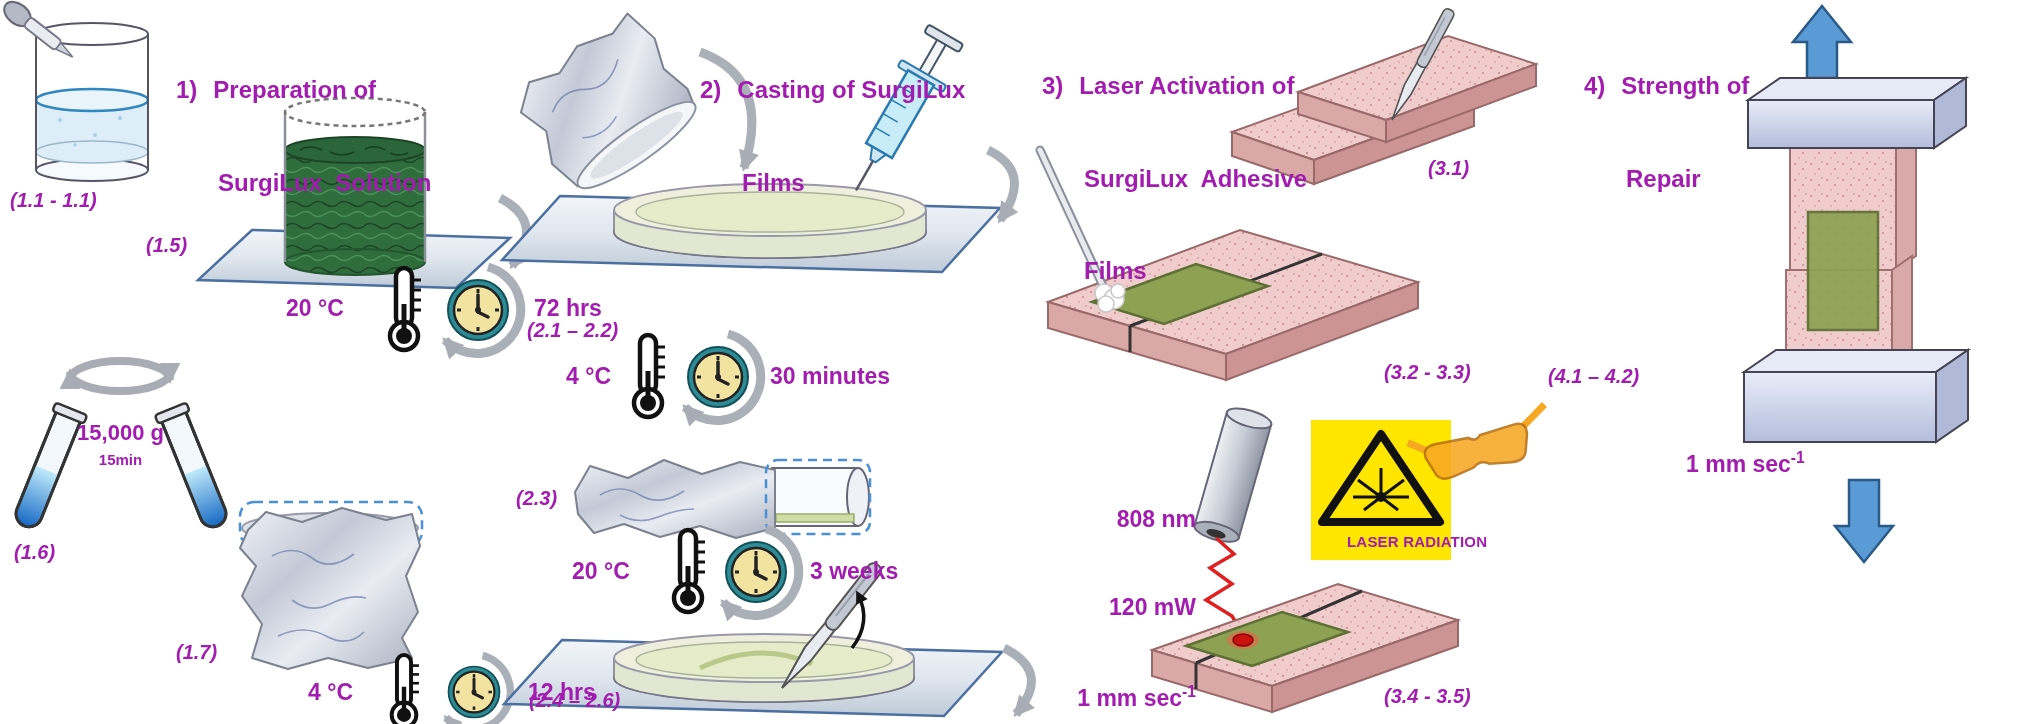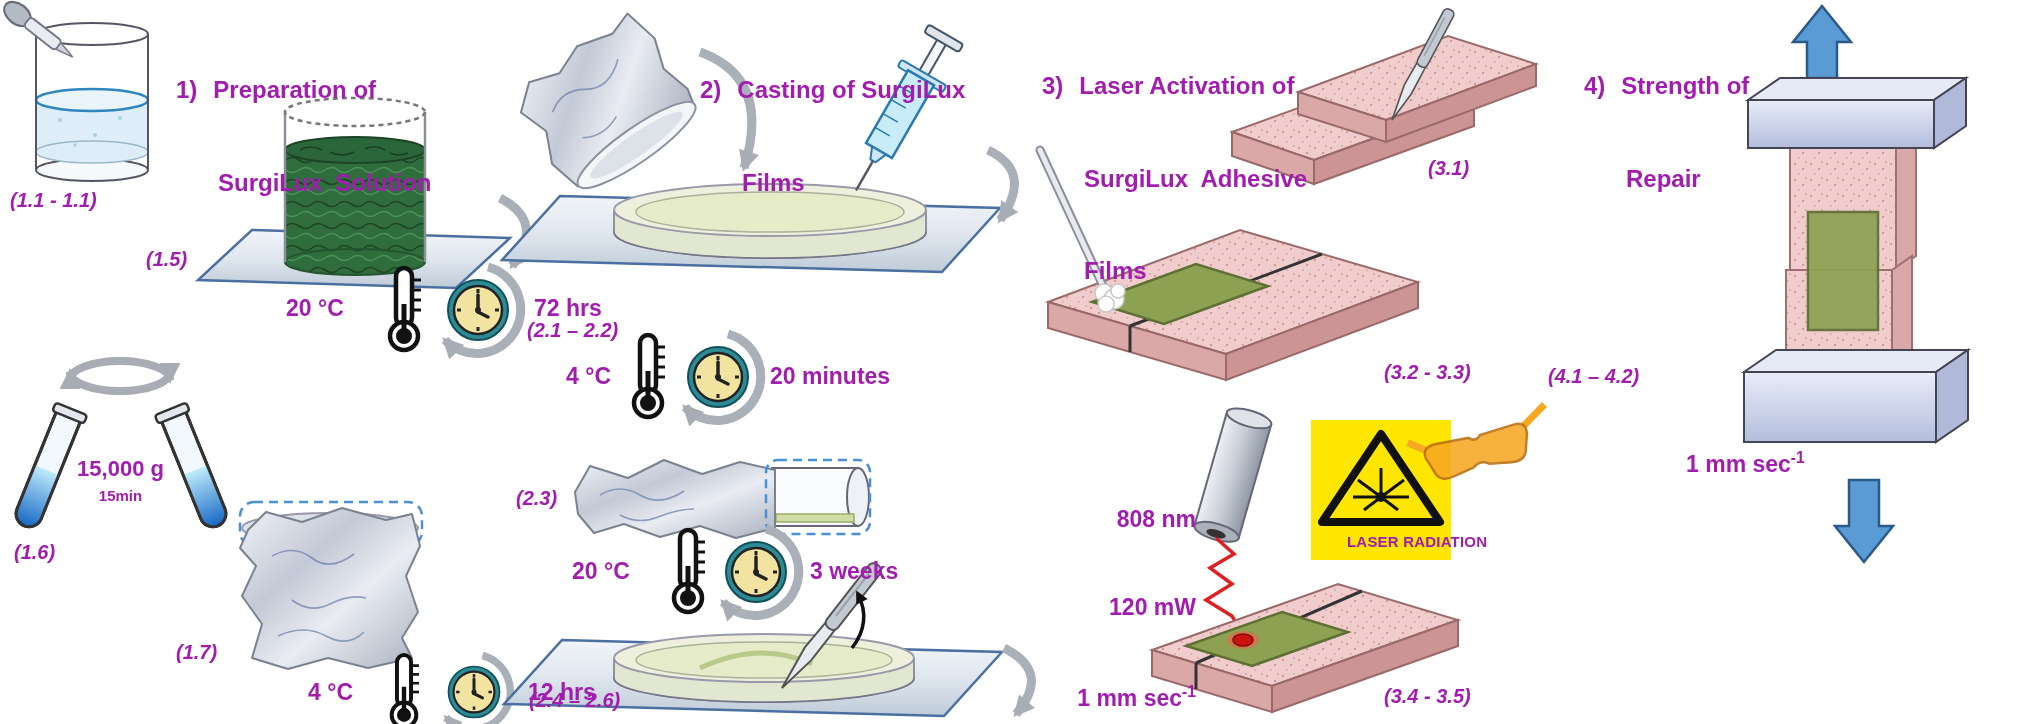--- a/index.html
+++ b/index.html
@@ -313,7 +313,7 @@
   <div class="ind">SurgiLux  Solution</div>
 </div>
 
-<div class="t lbl" style="left:146px; top:247px">(1.5)</div>
+<div class="t lbl" style="left:146px; top:233px">(1.5)</div>
 <div class="t" style="left:286px; top:294px">20 °C</div>
 <div class="t" style="left:534px; top:294px">72 hrs</div>
 

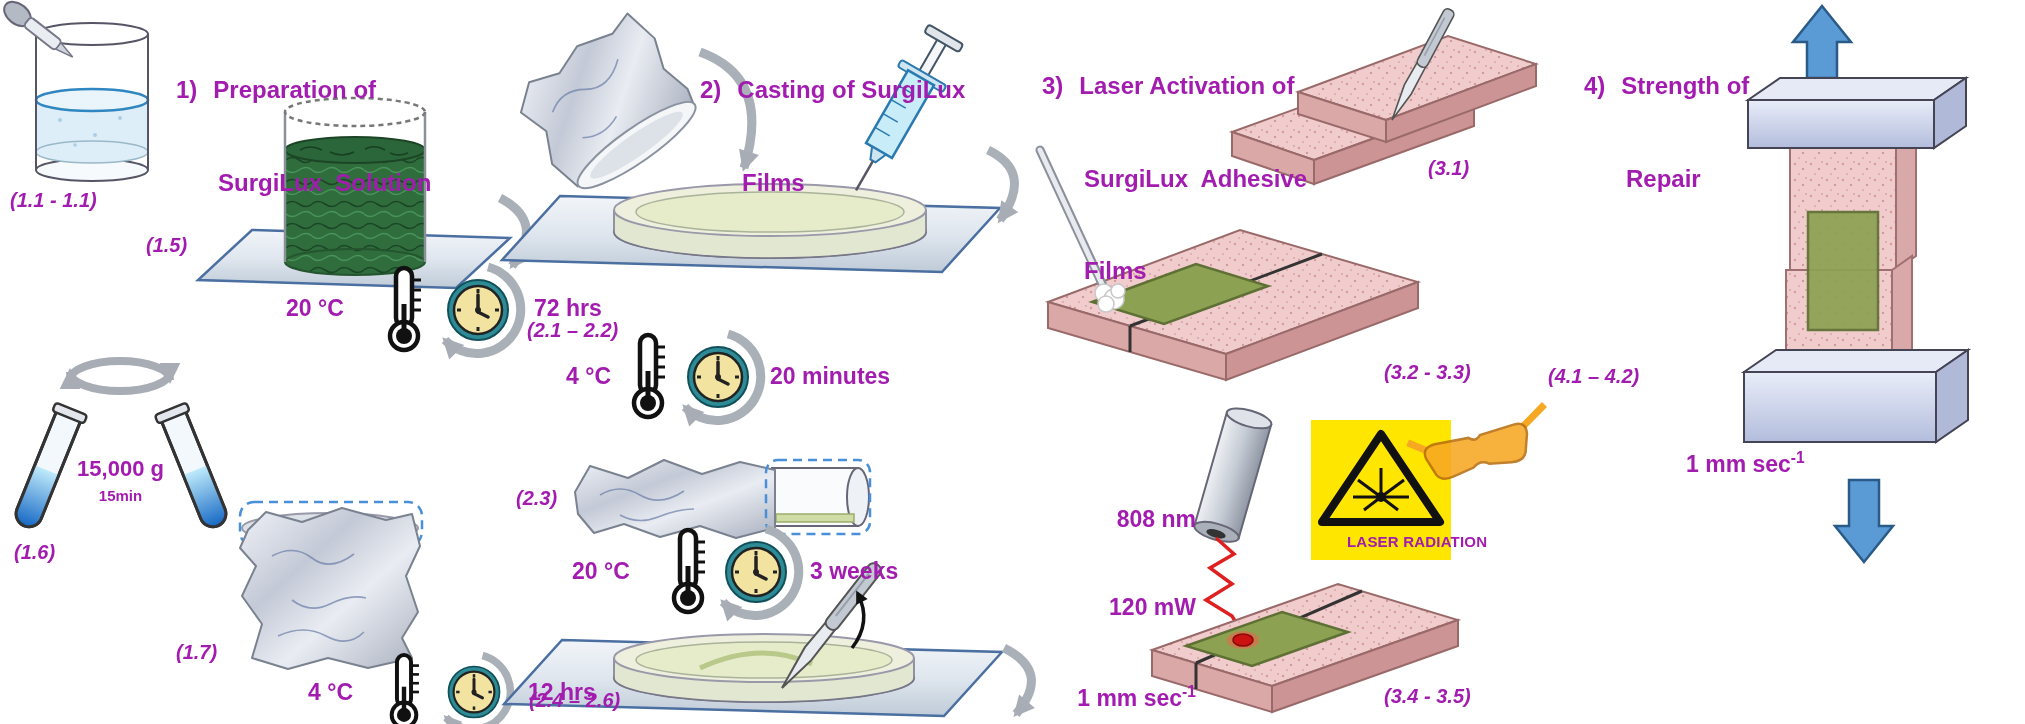--- a/index.html
+++ b/index.html
@@ -331,7 +331,7 @@
 
 <div class="t lbl" style="left:527px; top:318px">(2.1 – 2.2)</div>
 <div class="t" style="left:566px; top:362px">4 °C</div>
-<div class="t" style="left:770px; top:362px">20 minutes</div>
+<div class="t" style="left:770px; top:362px">30 minutes</div>
 <div class="t lbl" style="left:516px; top:486px">(2.3)</div>
 <div class="t" style="left:572px; top:557px">20 °C</div>
 <div class="t" style="left:810px; top:557px">3 weeks</div>

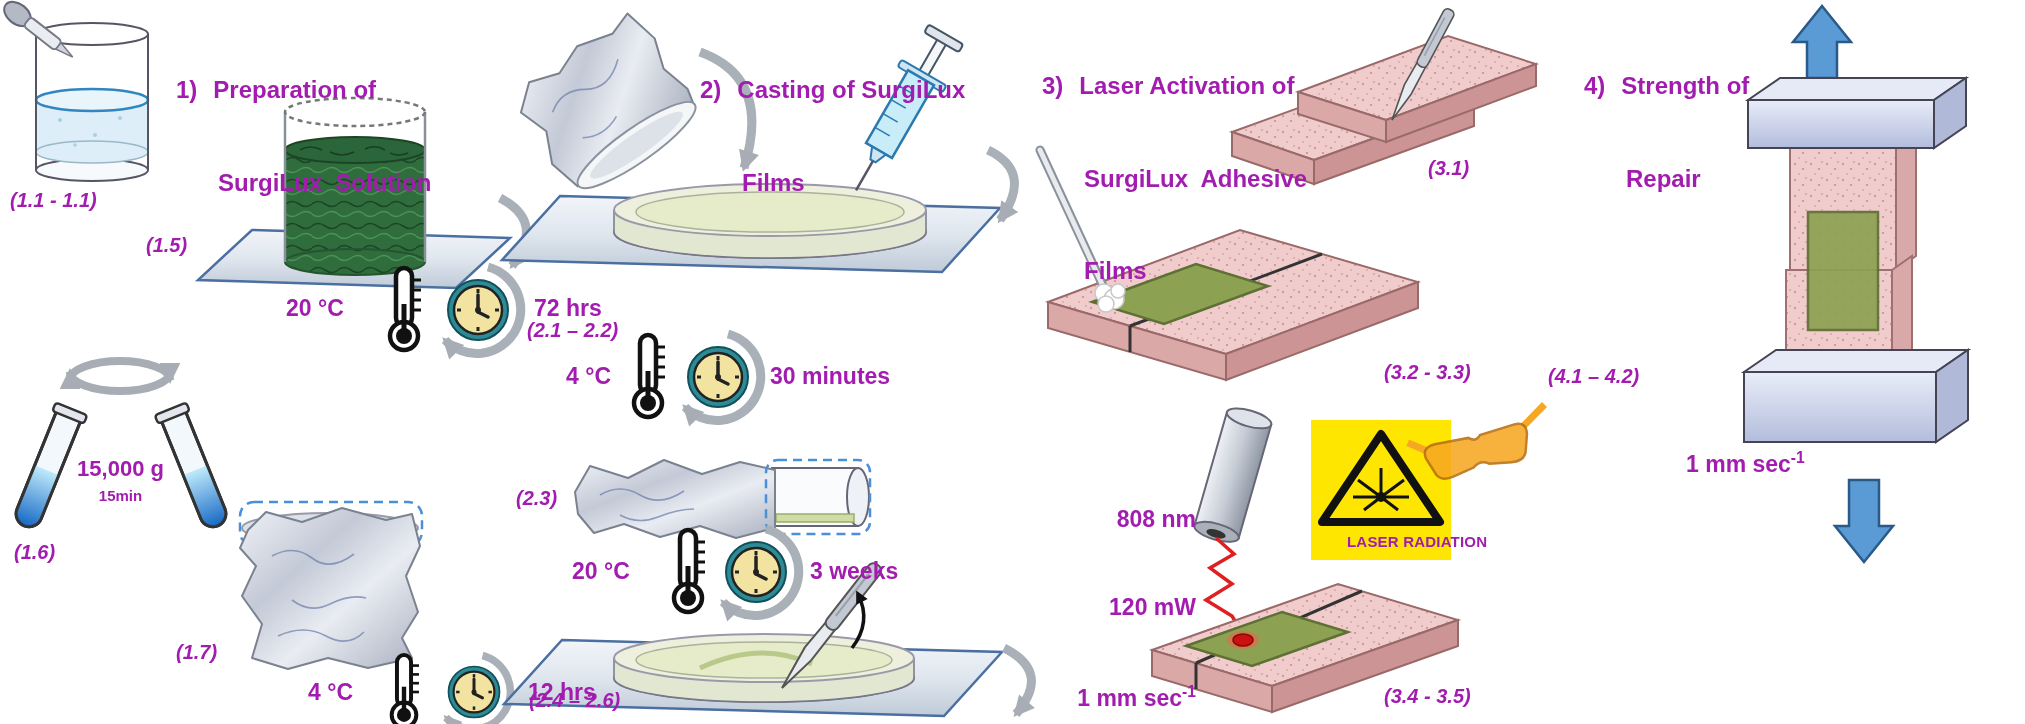--- a/index.html
+++ b/index.html
@@ -11,7 +11,7 @@
   .heading .num { margin-right:16px; }
   .heading .ind { padding-left:42px; }
   .lbl { font-style:italic; font-size:20px; }
-  .ctr { text-align:center;margin-top:36px; }
+  .ctr { text-align:center; }
   .rt { text-align:right; }
   .warn { font-size:15px; text-align:center; letter-spacing:.2px;padding-left:36px; }
   sup { font-size:.68em; }

